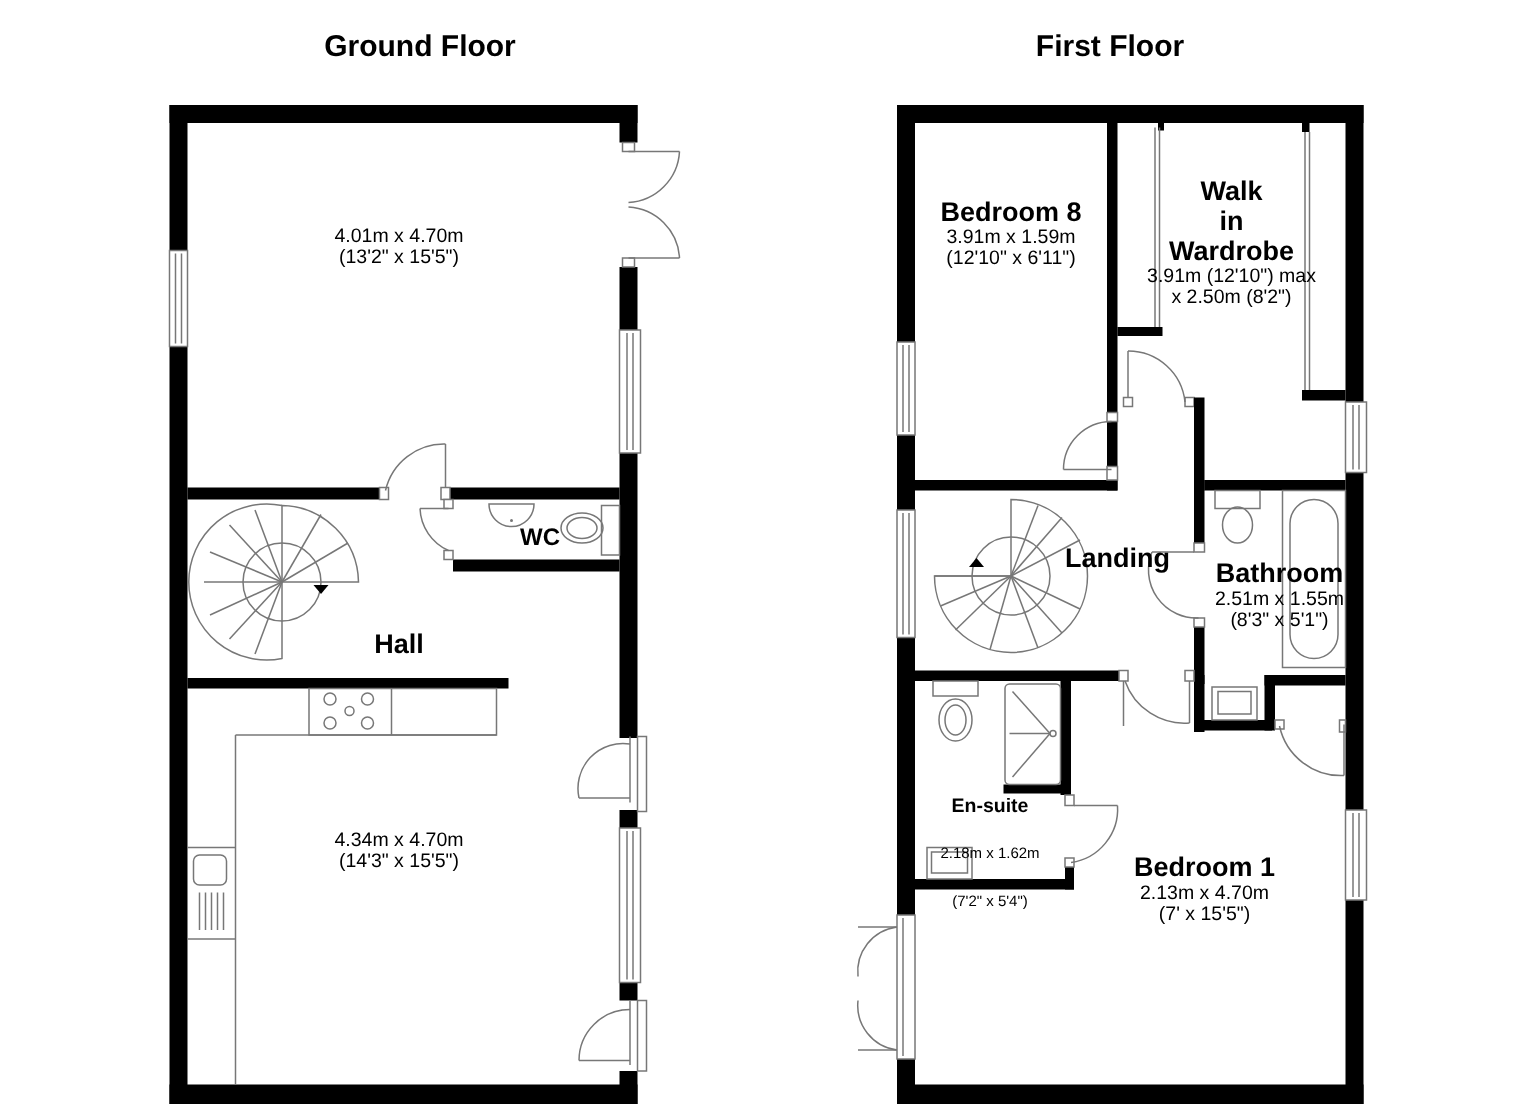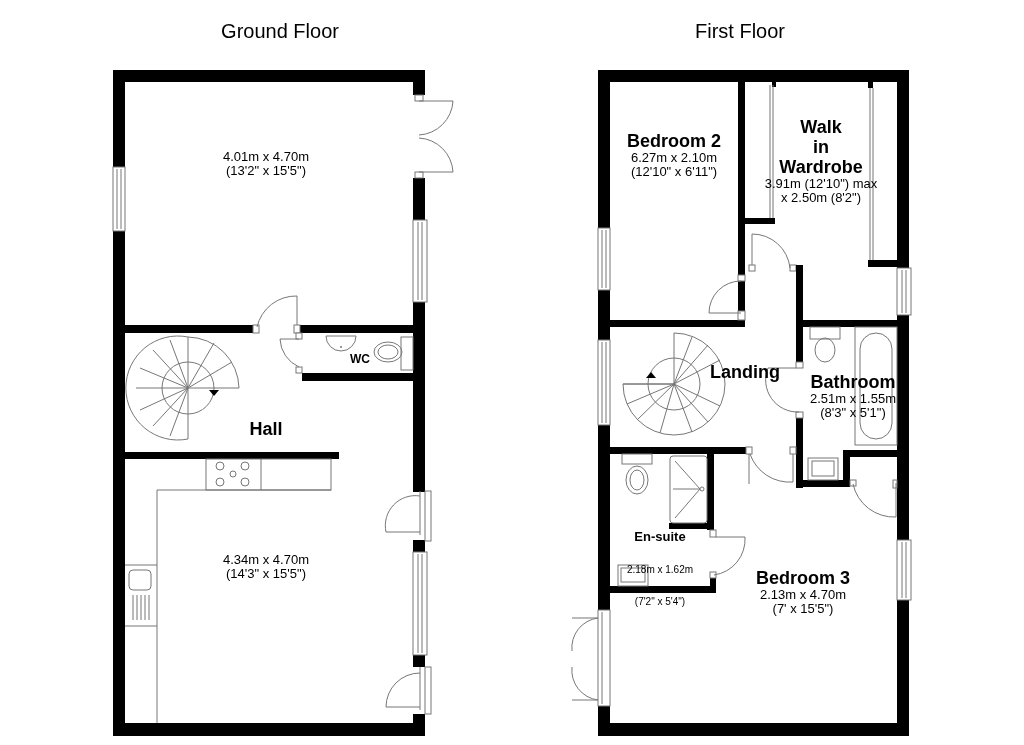--- a/index.html
+++ b/index.html
@@ -4,7 +4,7 @@
 <style>
   html, body { margin: 0; padding: 0; background: #ffffff; }
   body { width: 1024px; height: 745px; position: relative; overflow: hidden; font-family: "Liberation Sans", sans-serif; color: #000; }
-  .floor-title { position: absolute; top: 20px; font-size: 20px; font-weight: normal; text-align: center; width: 300px; }
+  .floor-title { position: absolute; top: 20px; font-size: 20px; font-weight: bold; text-align: center; width: 300px; }
   #title-ground { left: 130px; }
   #title-first { left: 590px; }
   svg { position: absolute; left: 0; top: 0; }

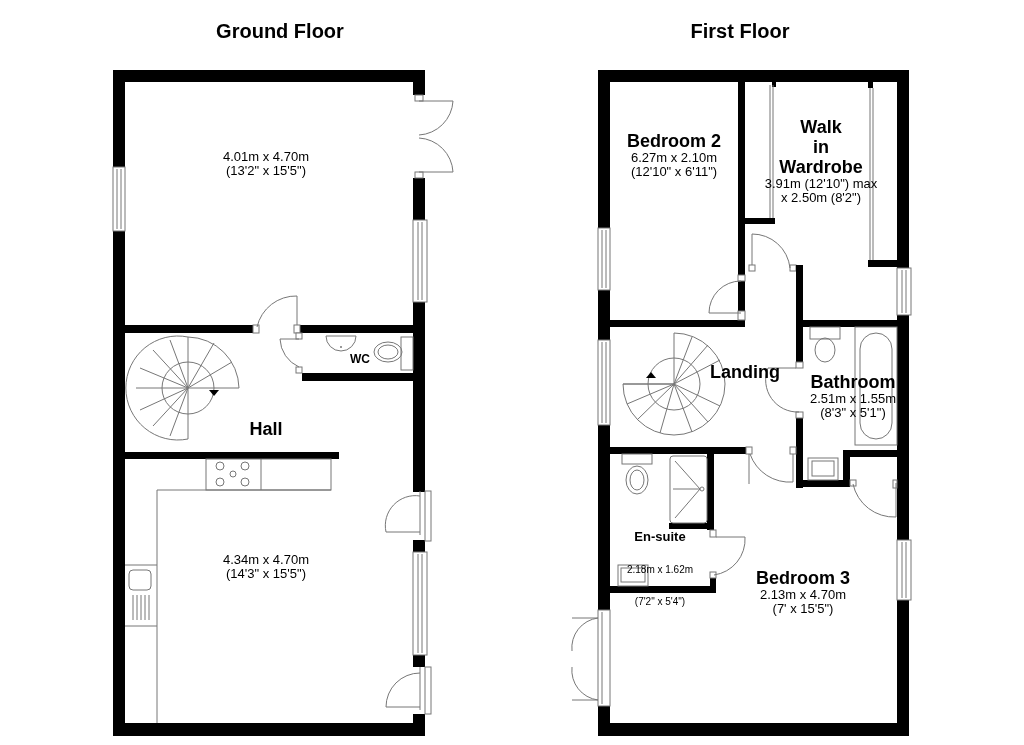--- a/index.html
+++ b/index.html
@@ -316,7 +316,7 @@
 </div>
 
 <div class="label" style="left:604px; top:131px; width:140px;">
-  <span class="rname">Bedroom 2</span>
+  <span class="rname">Bedroom 8</span>
   <span class="rdim">6.27m x 2.10m</span>
   <span class="rdim">(12'10" x 6'11")</span>
 </div>

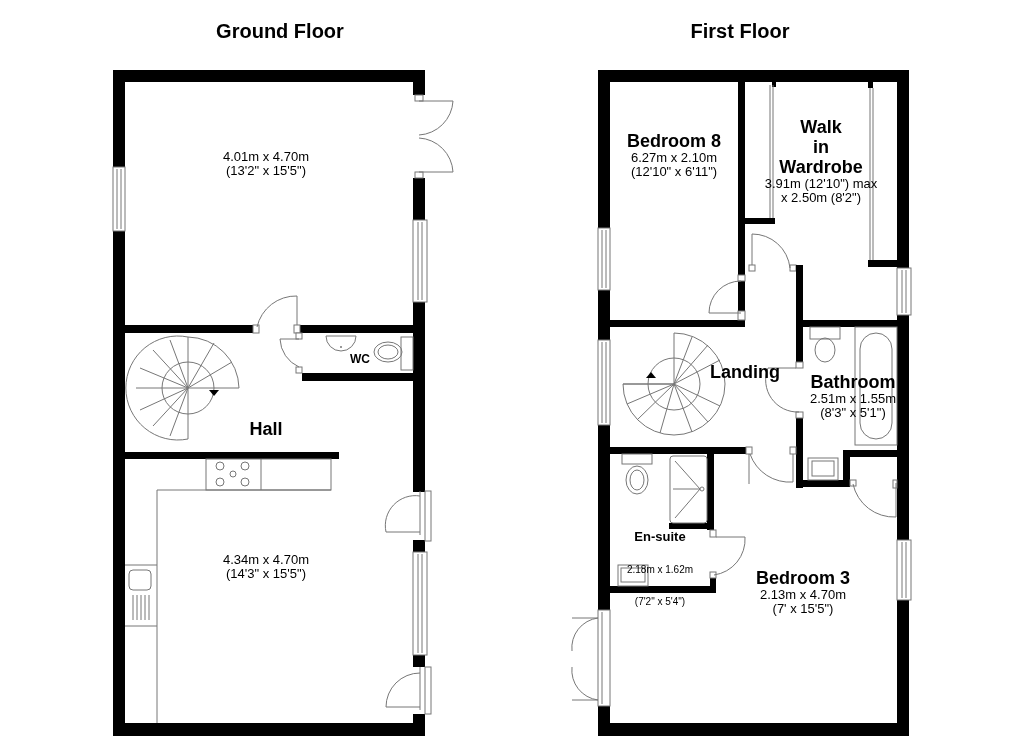--- a/index.html
+++ b/index.html
@@ -317,7 +317,7 @@
 
 <div class="label" style="left:604px; top:131px; width:140px;">
   <span class="rname">Bedroom 8</span>
-  <span class="rdim">6.27m x 2.10m</span>
+  <span class="rdim">3.91m x 1.59m</span>
   <span class="rdim">(12'10" x 6'11")</span>
 </div>
 <div class="label" style="left:746px; top:117px; width:150px;">

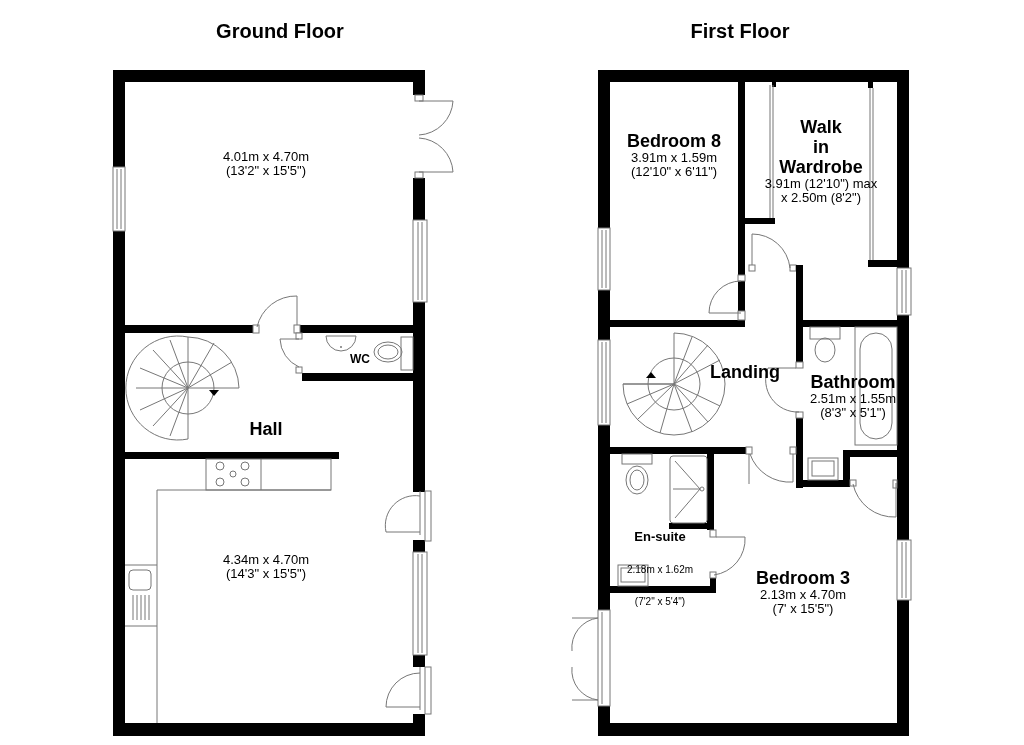--- a/index.html
+++ b/index.html
@@ -308,7 +308,7 @@
   <span class="rname">Hall</span>
 </div>
 <div class="label" style="left:345px; top:352px; width:30px;">
-  <span class="rname" style="font-size:12px;line-height:14px;">WC</span>
+  <span class="rname" style="font-size:16px;line-height:14px;">WC</span>
 </div>
 <div class="label" style="left:176px; top:553px; width:180px;">
   <span class="rdim">4.34m x 4.70m</span>

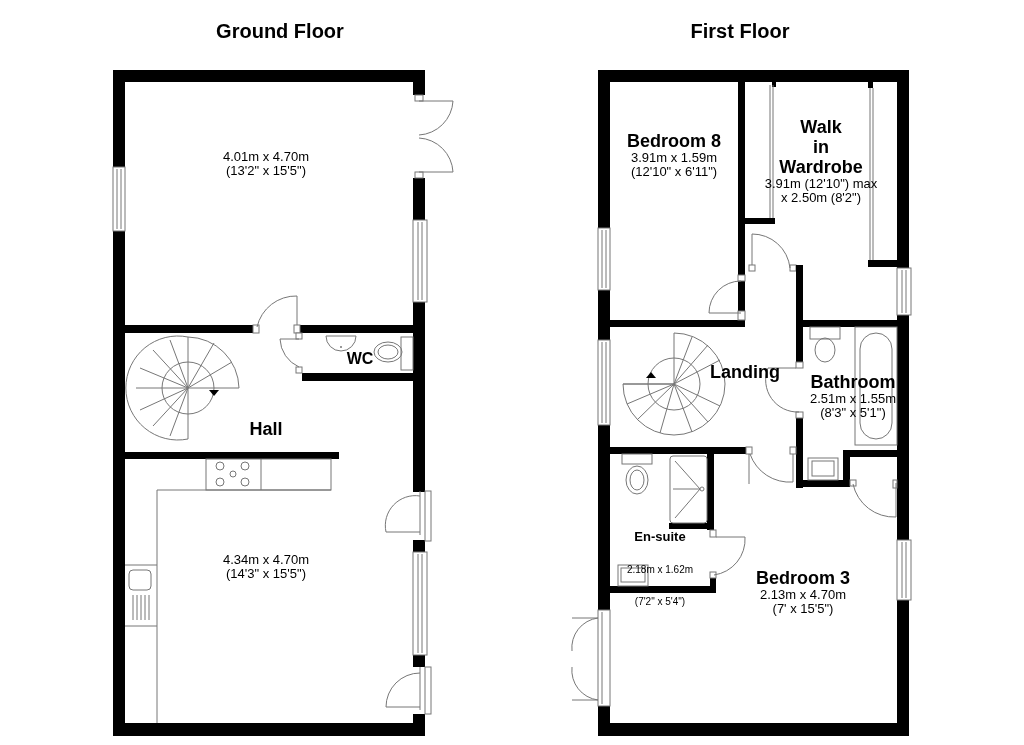--- a/index.html
+++ b/index.html
@@ -341,7 +341,7 @@
   <span class="rdim">(7'2" x 5'4")</span>
 </div>
 <div class="label" style="left:728px; top:568px; width:150px;">
-  <span class="rname">Bedroom 3</span>
+  <span class="rname">Bedroom 1</span>
   <span class="rdim">2.13m x 4.70m</span>
   <span class="rdim">(7' x 15'5")</span>
 </div>

